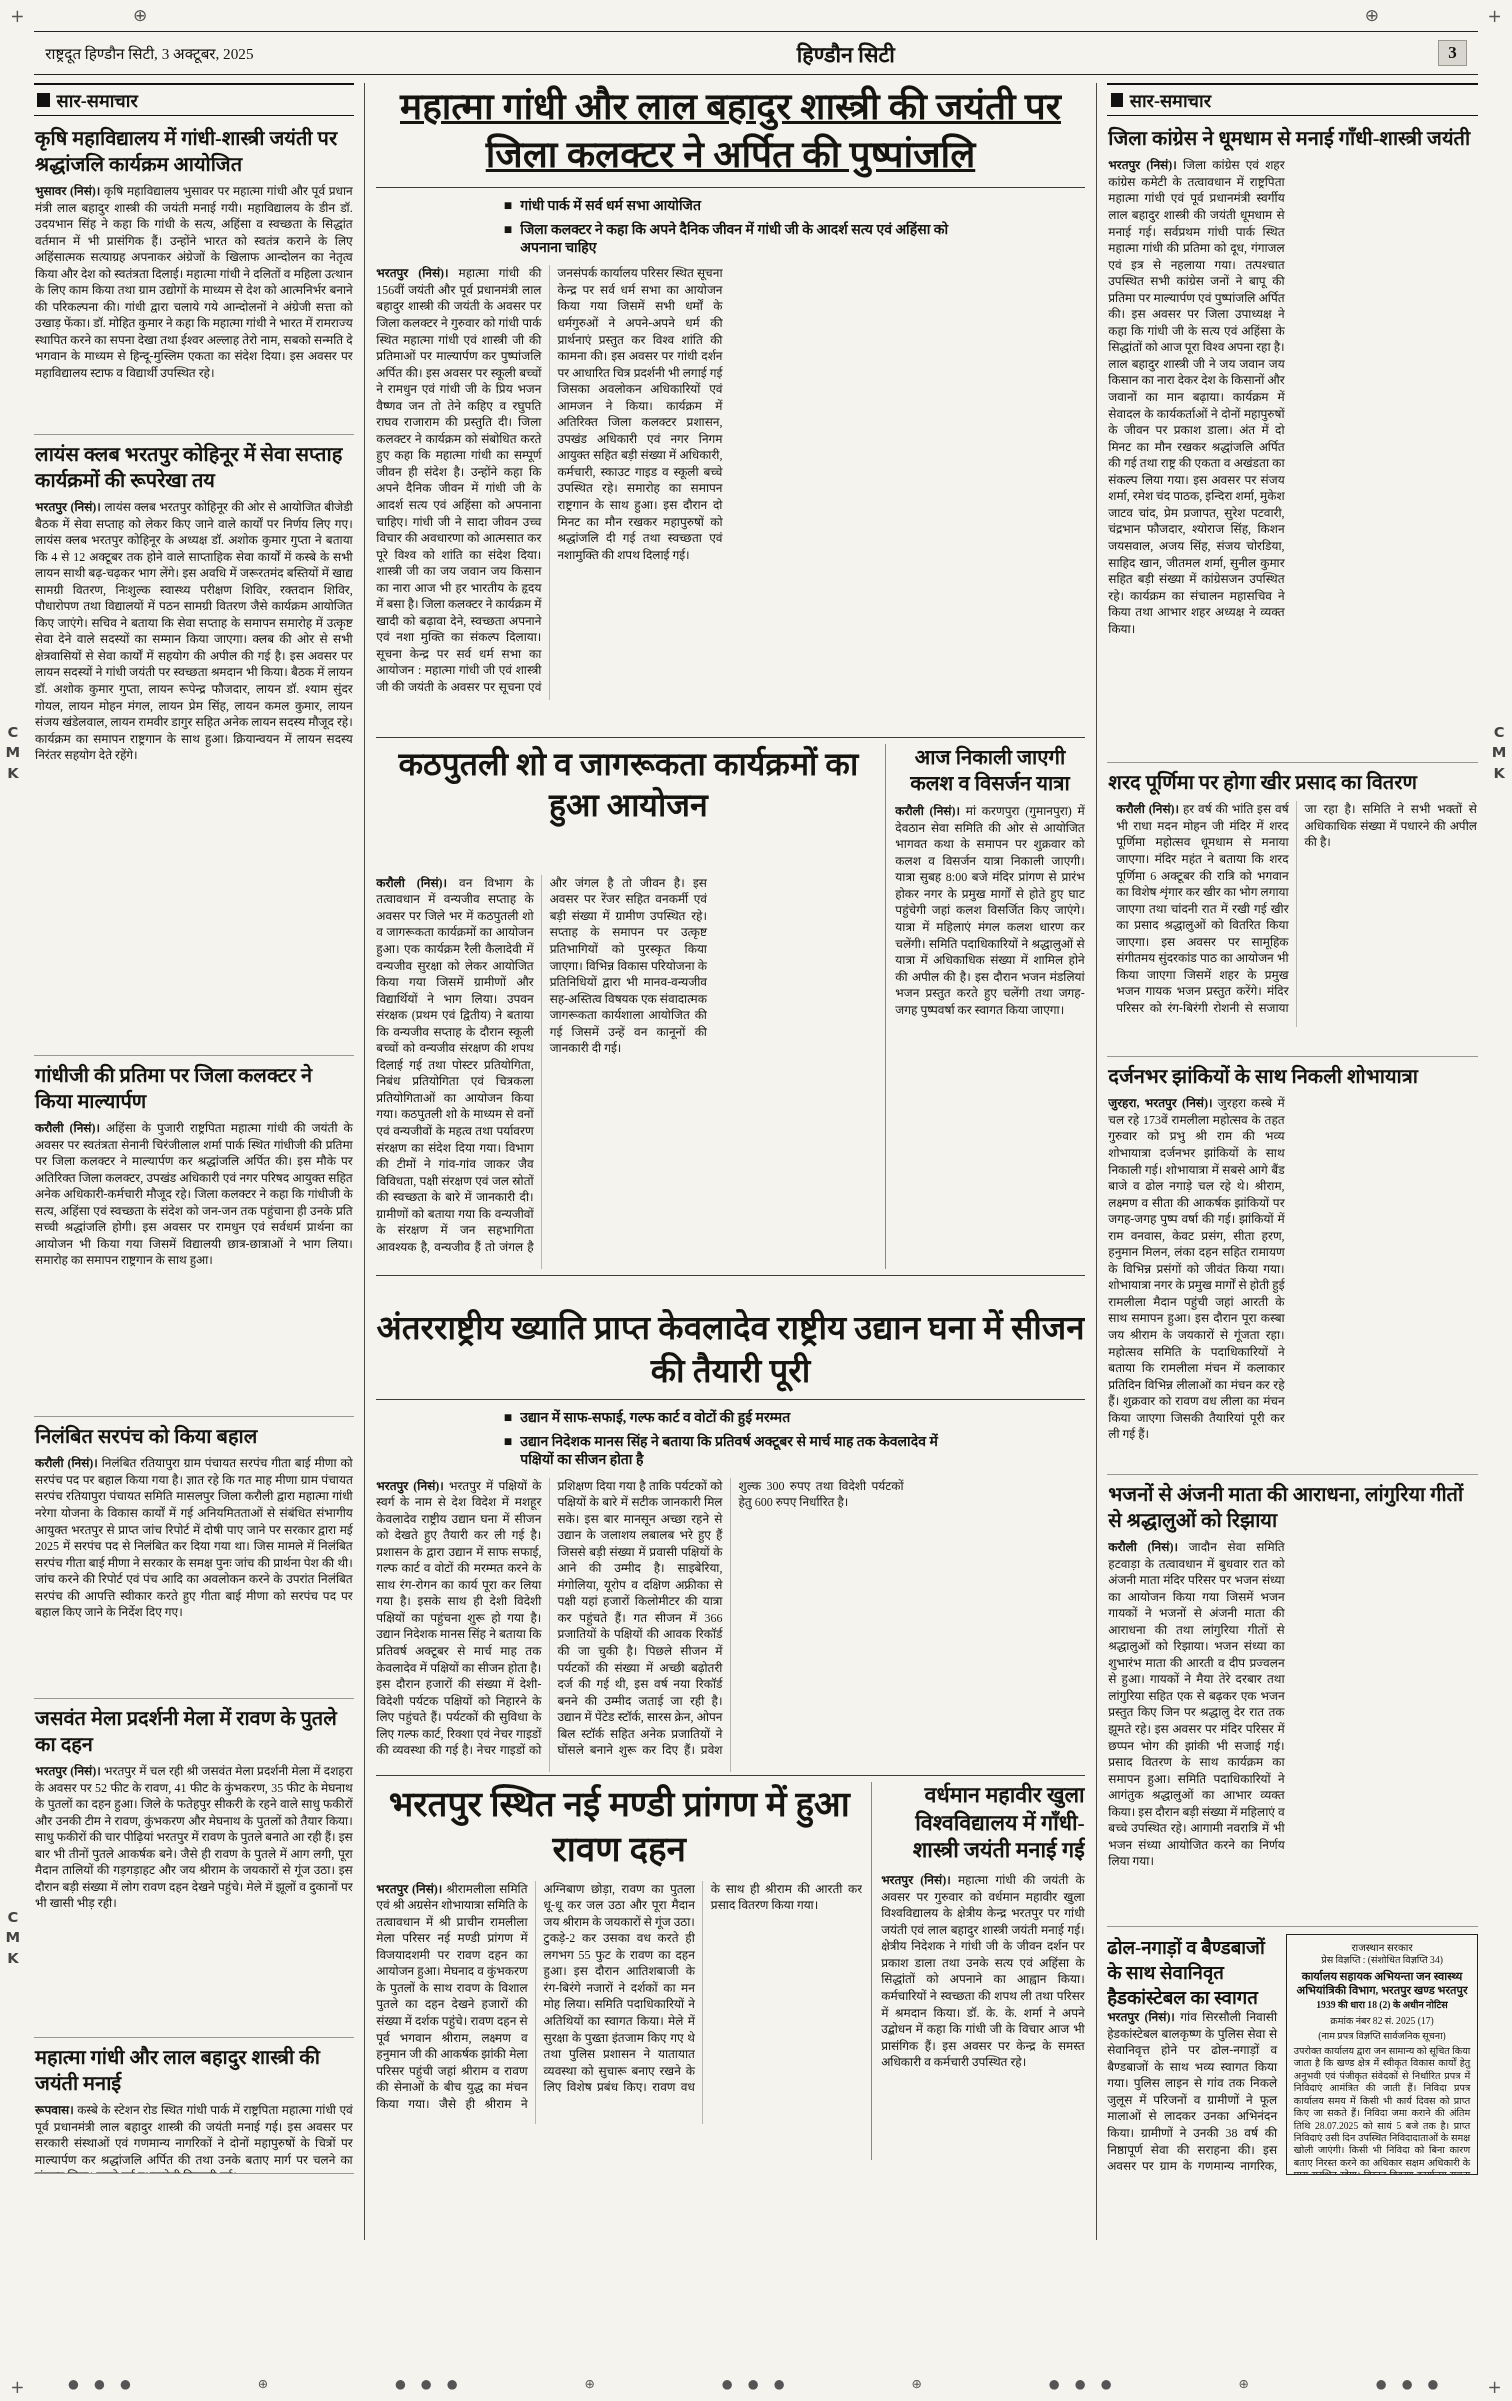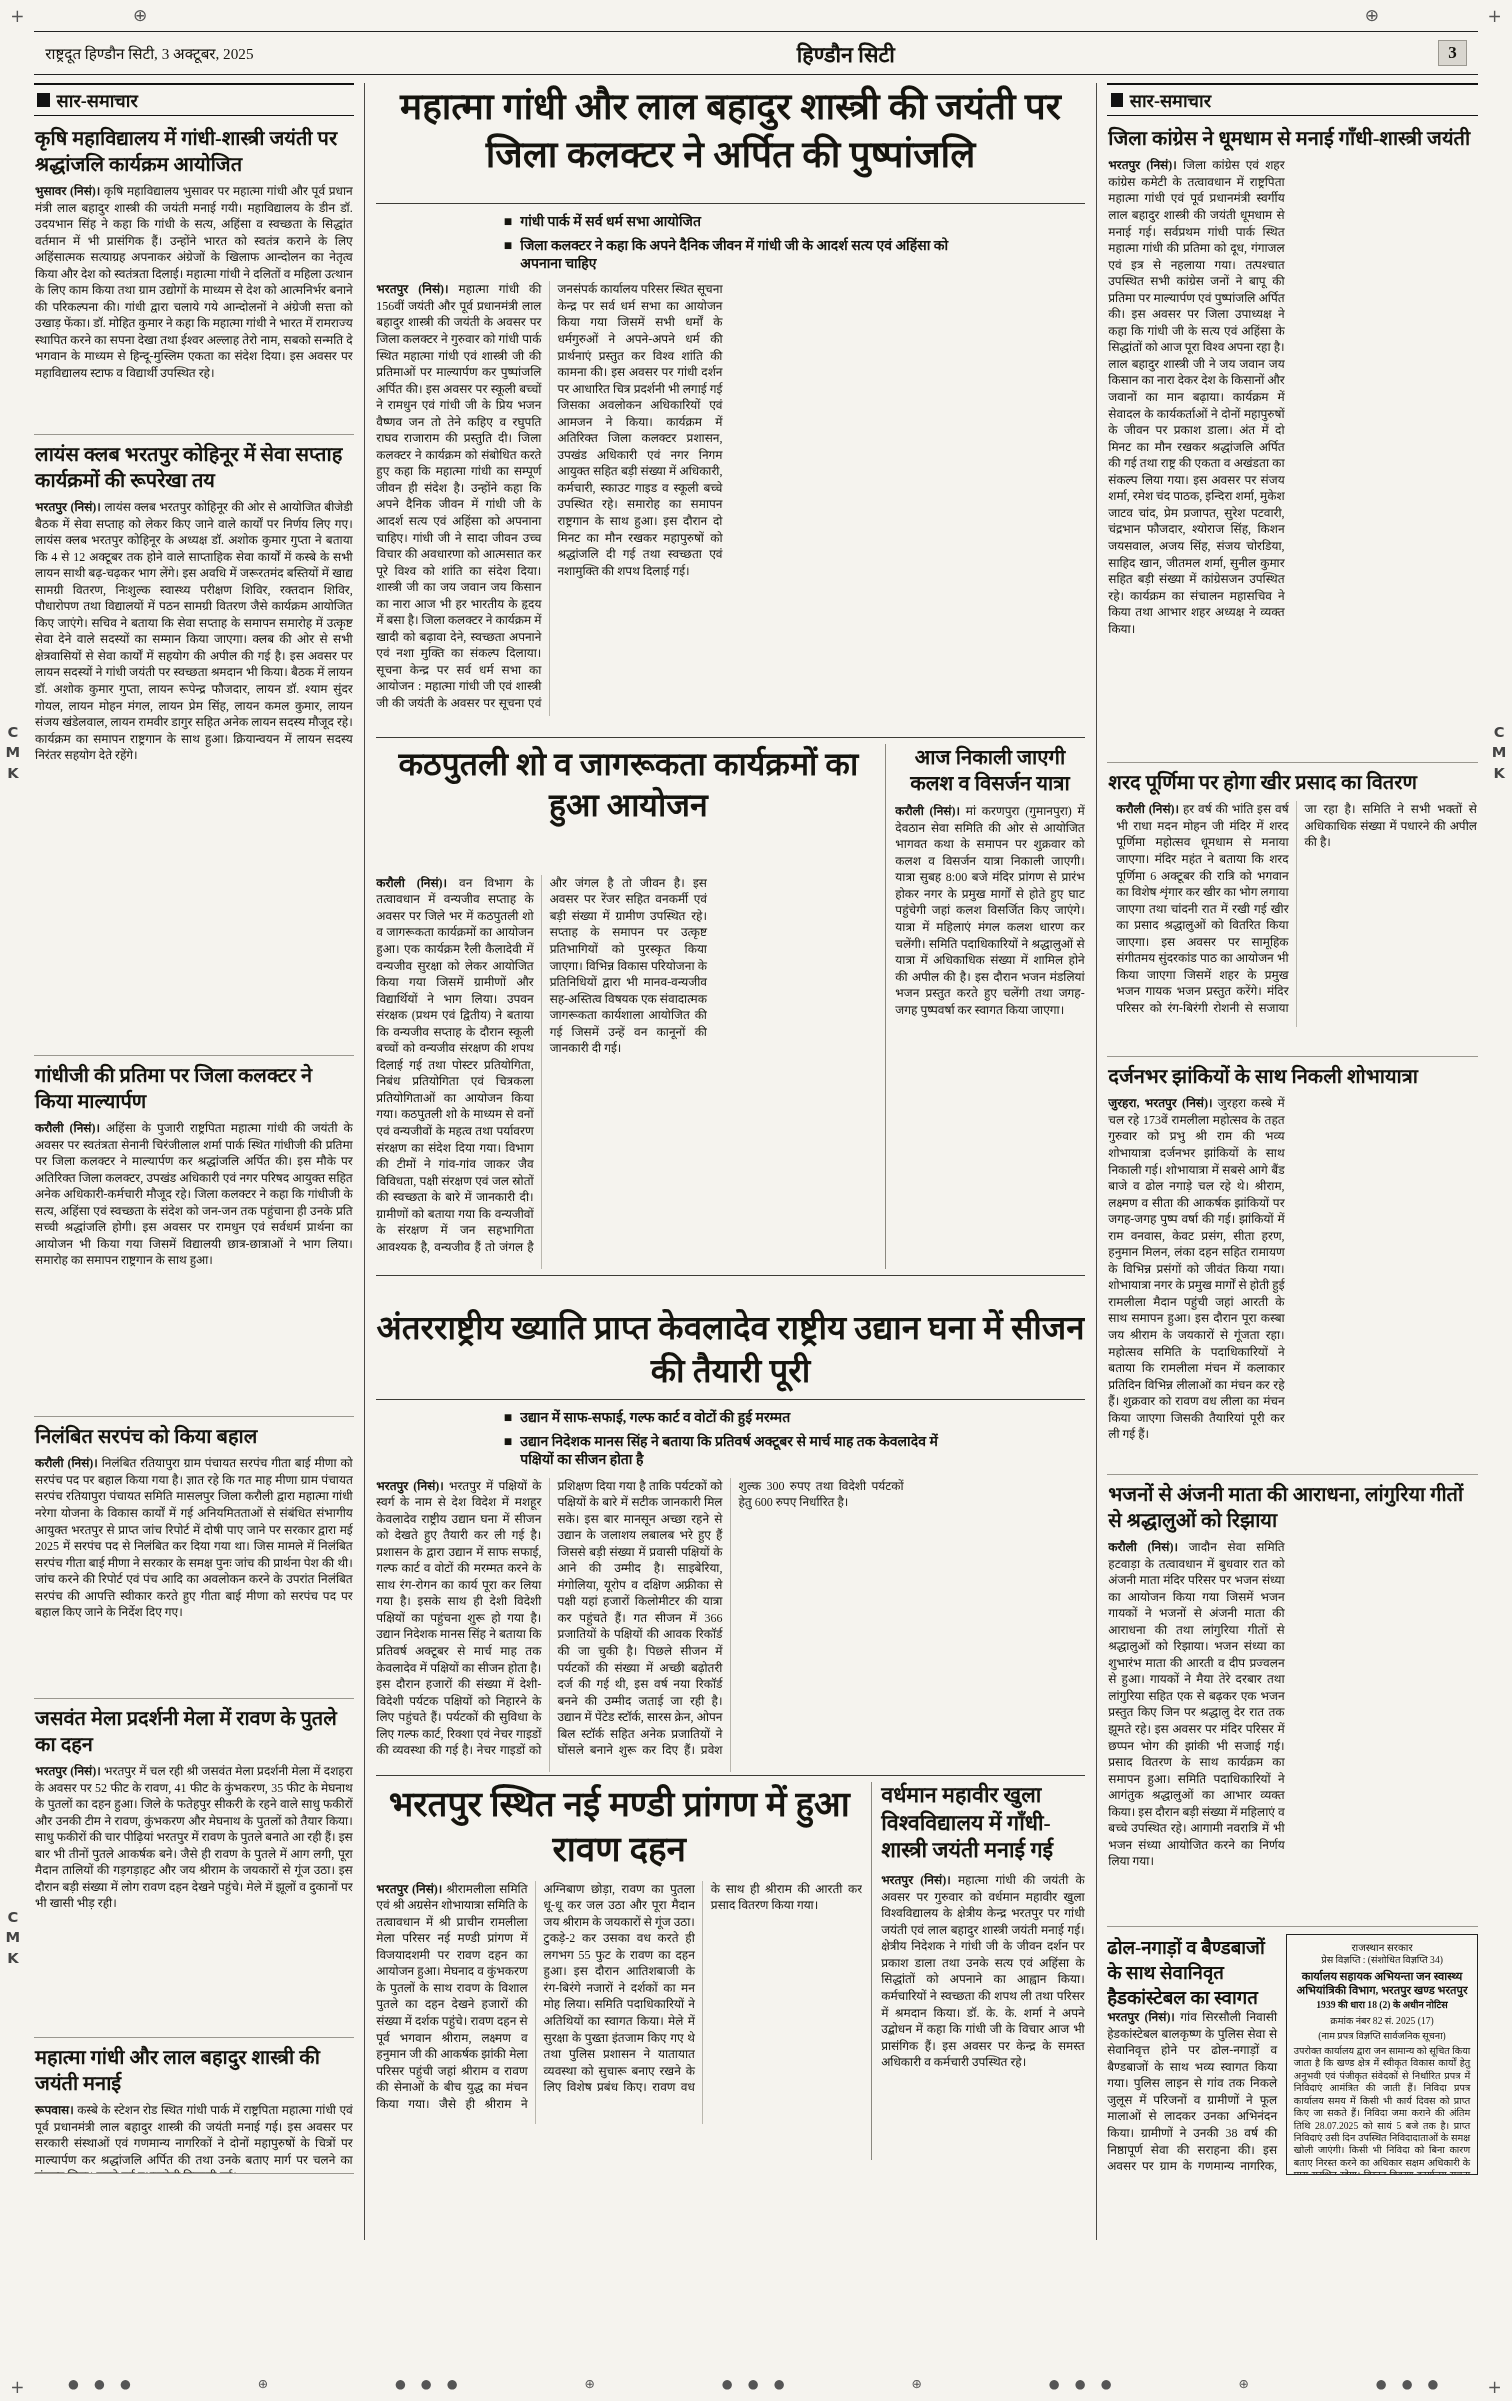--- a/index.html
+++ b/index.html
@@ -61,7 +61,7 @@
   .story { overflow:hidden; }
   .story h1 { font-weight:bold; text-align:center; line-height:1.3; }
   .mainstory { height:655px; border-bottom:1.7px solid #3c3b36; padding-bottom:4.5px; }
-  .mainstory h1 { font-size:37px; border-bottom:1.1px solid #3c3b36; padding-bottom:24px; }
+  .mainstory h1 { font-size:37px; border-bottom:1.1px solid #3c3b36; padding-bottom:8px;text-decoration:underline; }
   .bullets { width:64%; margin:9px auto 8px; list-style:none; }
   .bullets li { display:flex; gap:8px; font-weight:bold; font-size:14px; line-height:1.3; margin:5.6px 0; }
   .cols { column-gap:16px; column-rule:0.6px solid #b9b6ad; column-fill:auto; overflow:hidden; }

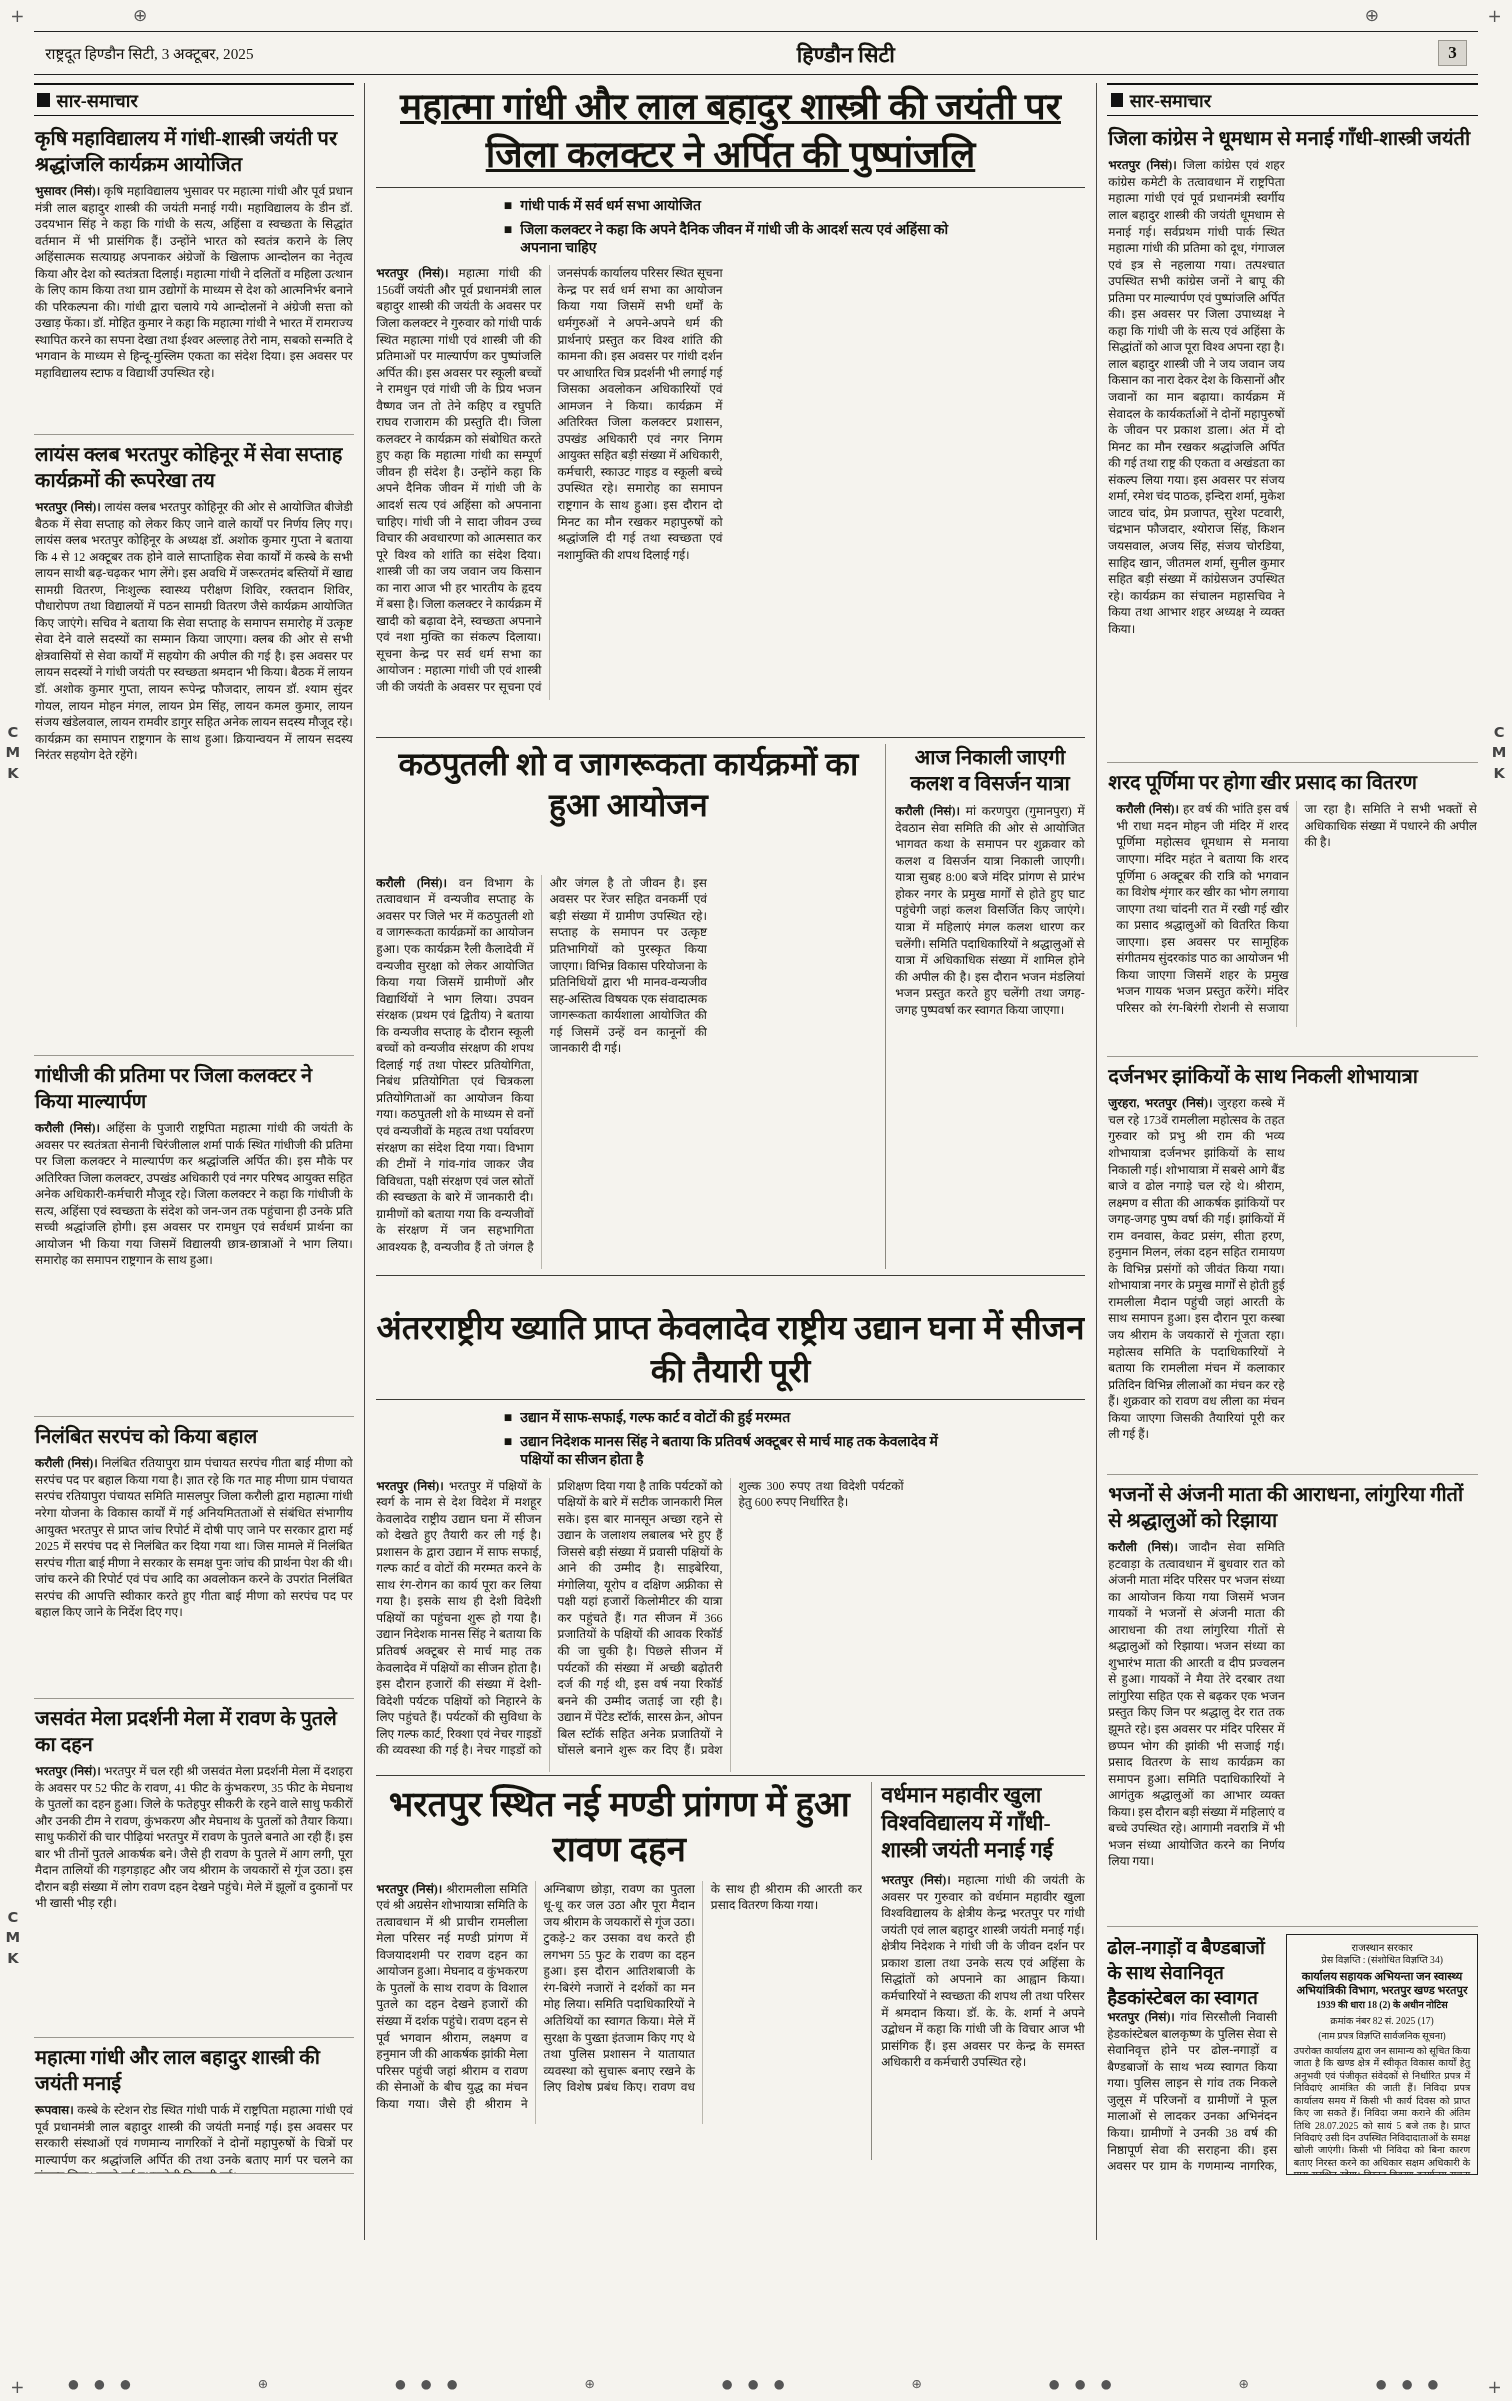--- a/index.html
+++ b/index.html
@@ -85,7 +85,7 @@
   .ravan h1 { font-size:35px; margin-bottom:8px; }
   .ravanbody { height:243px; }
   .vmou { width:30%; padding-left:9px; }
-  .vmou h3 { font-size:21.5px; text-align:left; line-height:1.3; margin-bottom:6.8px; }
+  .vmou h3 { font-size:21.5px; text-align:right; line-height:1.3; margin-bottom:6.8px; }
 
   
   .rbottom { display:flex; gap:9px; padding-top:6.8px; height:248px; overflow:hidden; }

